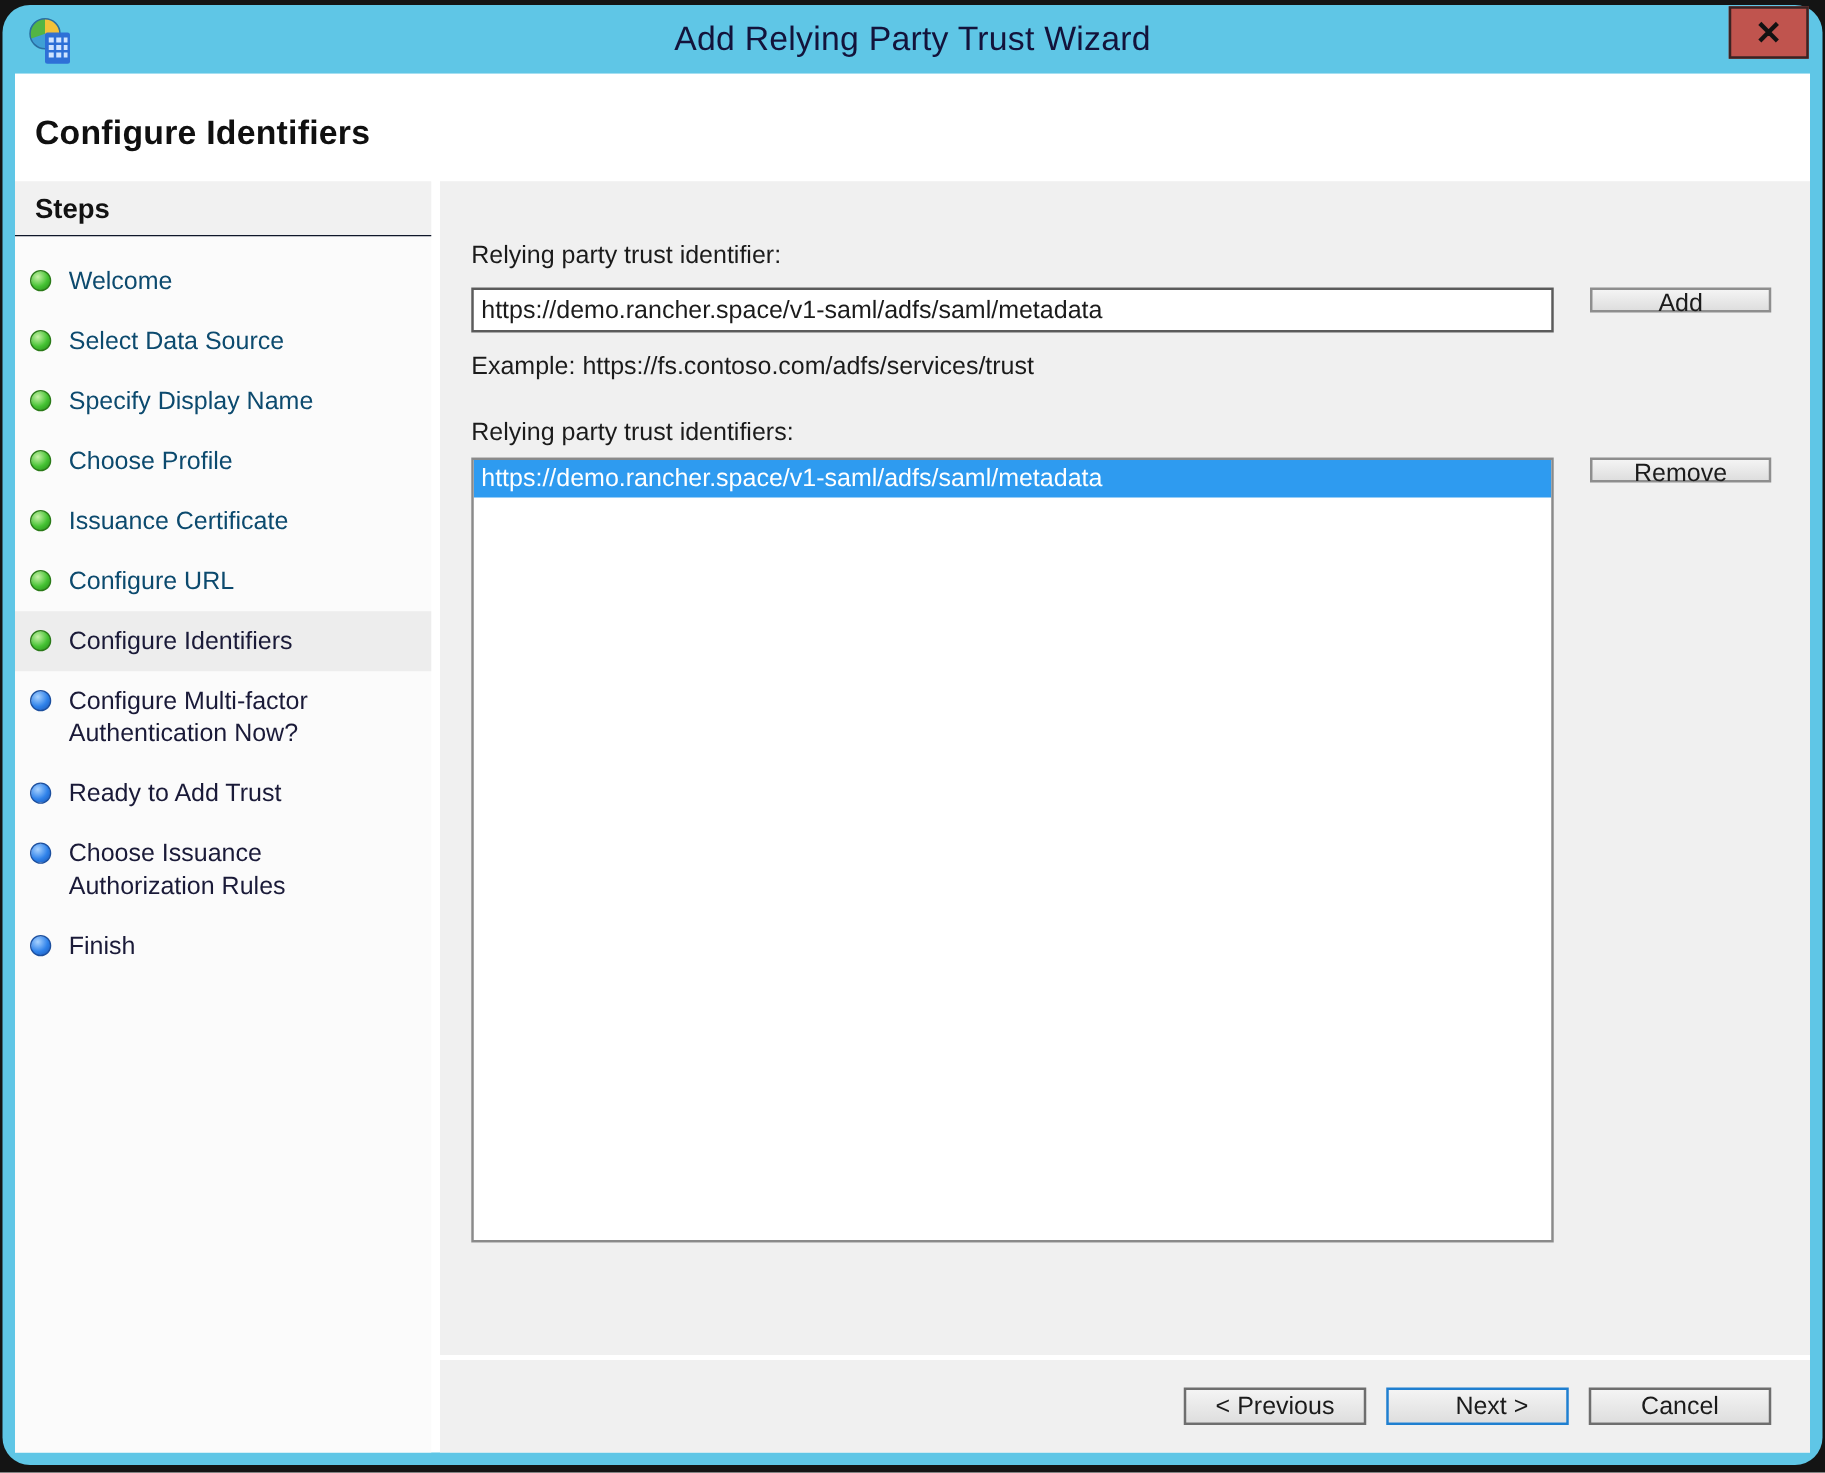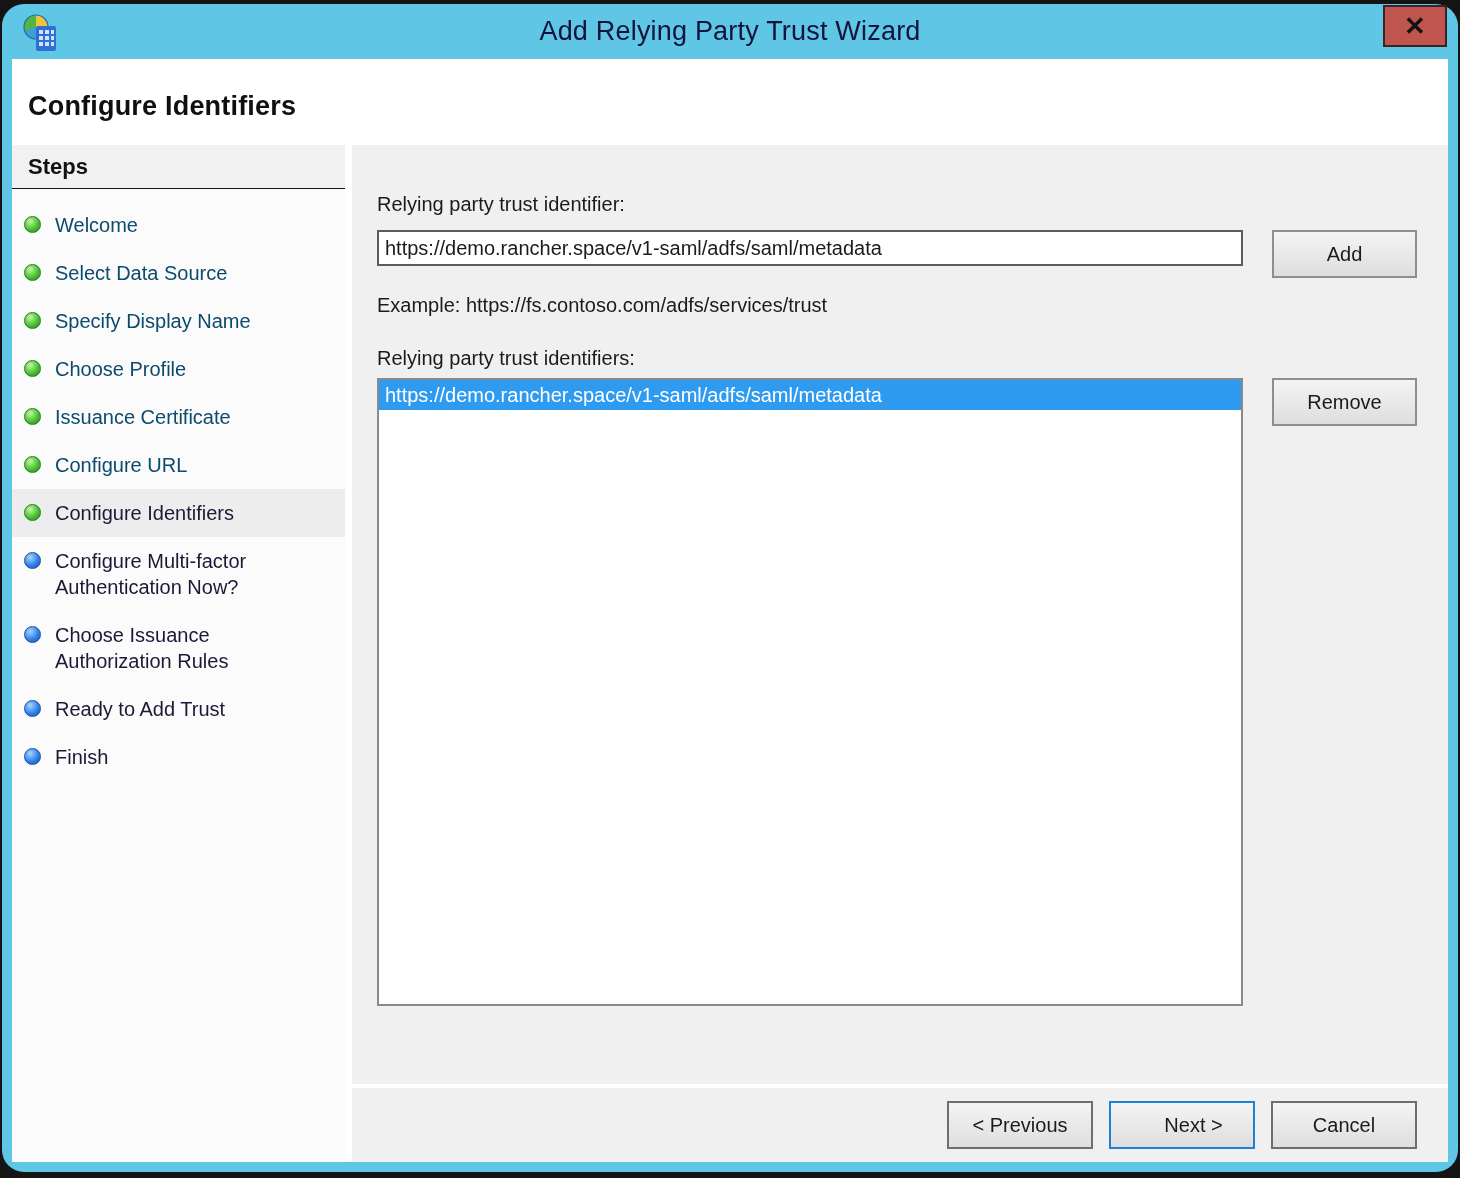--- a/index.html
+++ b/index.html
@@ -87,7 +87,7 @@
     padding:0 6px; outline:none;
   }
   .side-btn {
-    width:145px; height:48px; margin-left:29px; flex:none;
+    width:145px; height:20px; margin-left:29px; flex:none;
     background:linear-gradient(#f4f4f4, #eaeaea 45%, #dedede);
     border:2px solid #8e8e8e;
     font-family:"Liberation Sans", sans-serif; font-size:20px; color:#1b1b1b;

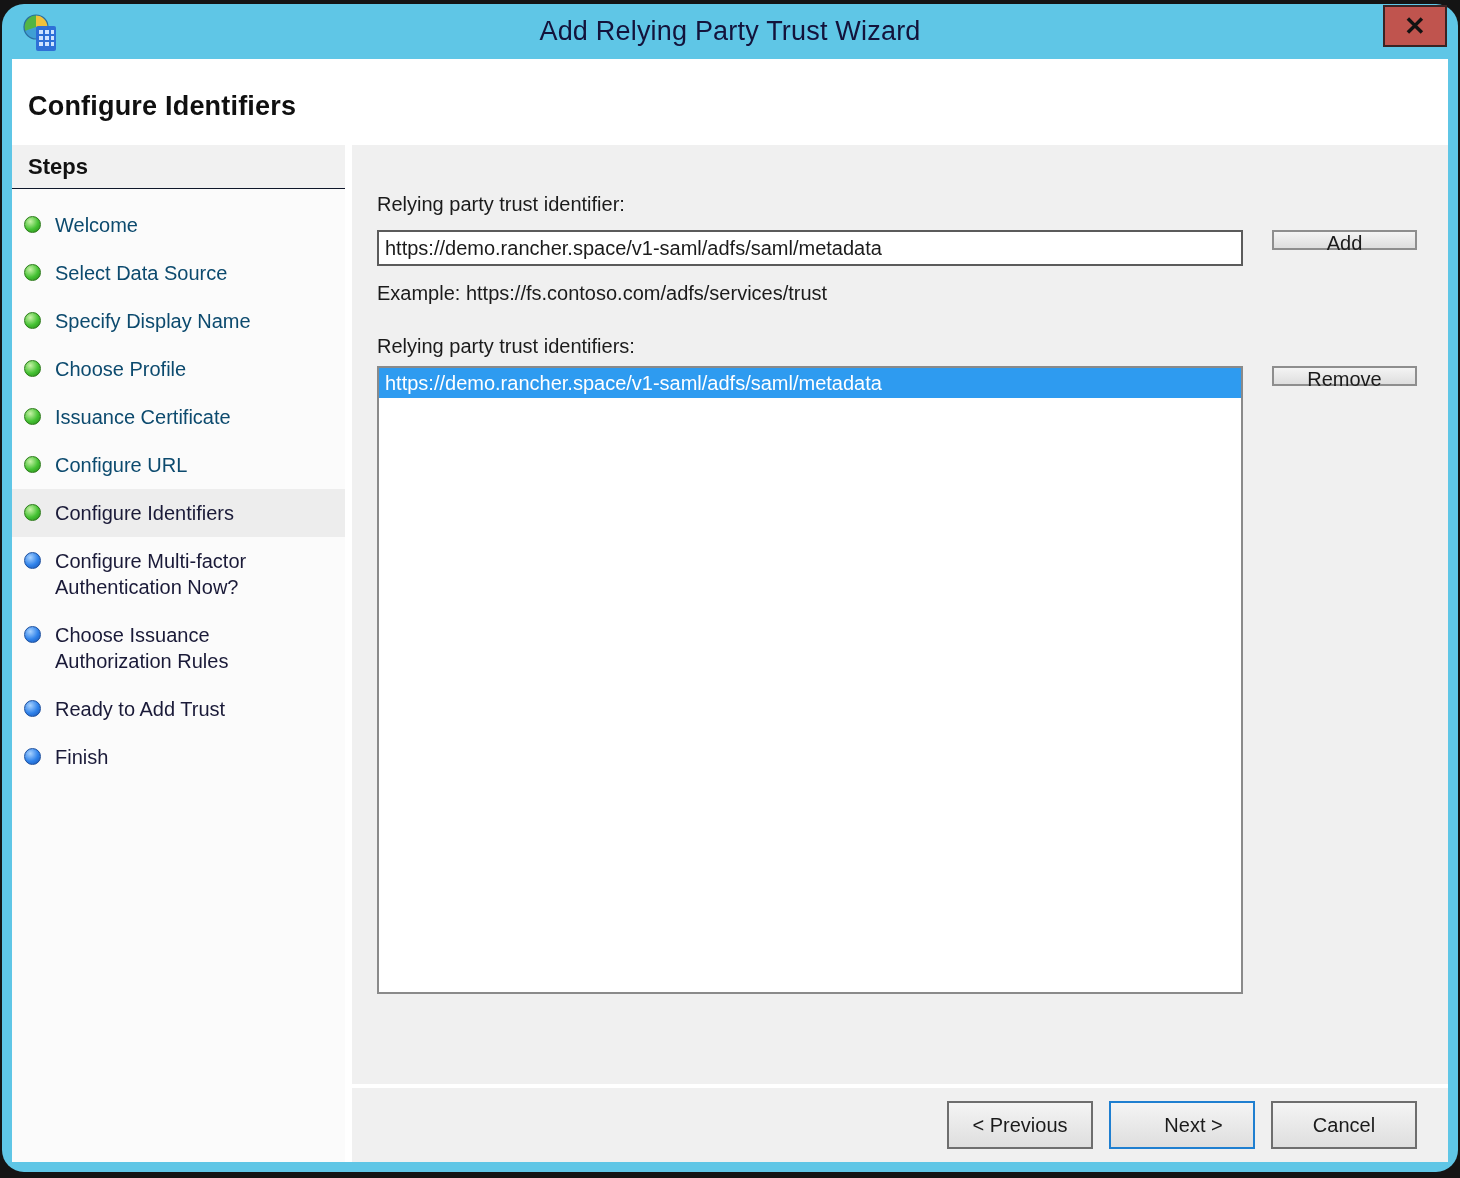--- a/index.html
+++ b/index.html
@@ -192,11 +192,11 @@
             </li>
             <li class="upcoming">
               <span class="bullet upcoming"></span>
+              <span class="step-label">Ready to Add Trust</span>
+            </li>
+            <li class="upcoming">
+              <span class="bullet upcoming"></span>
               <span class="step-label">Choose Issuance Authorization Rules</span>
-            </li>
-            <li class="upcoming">
-              <span class="bullet upcoming"></span>
-              <span class="step-label">Ready to Add Trust</span>
             </li>
             <li class="upcoming">
               <span class="bullet upcoming"></span>

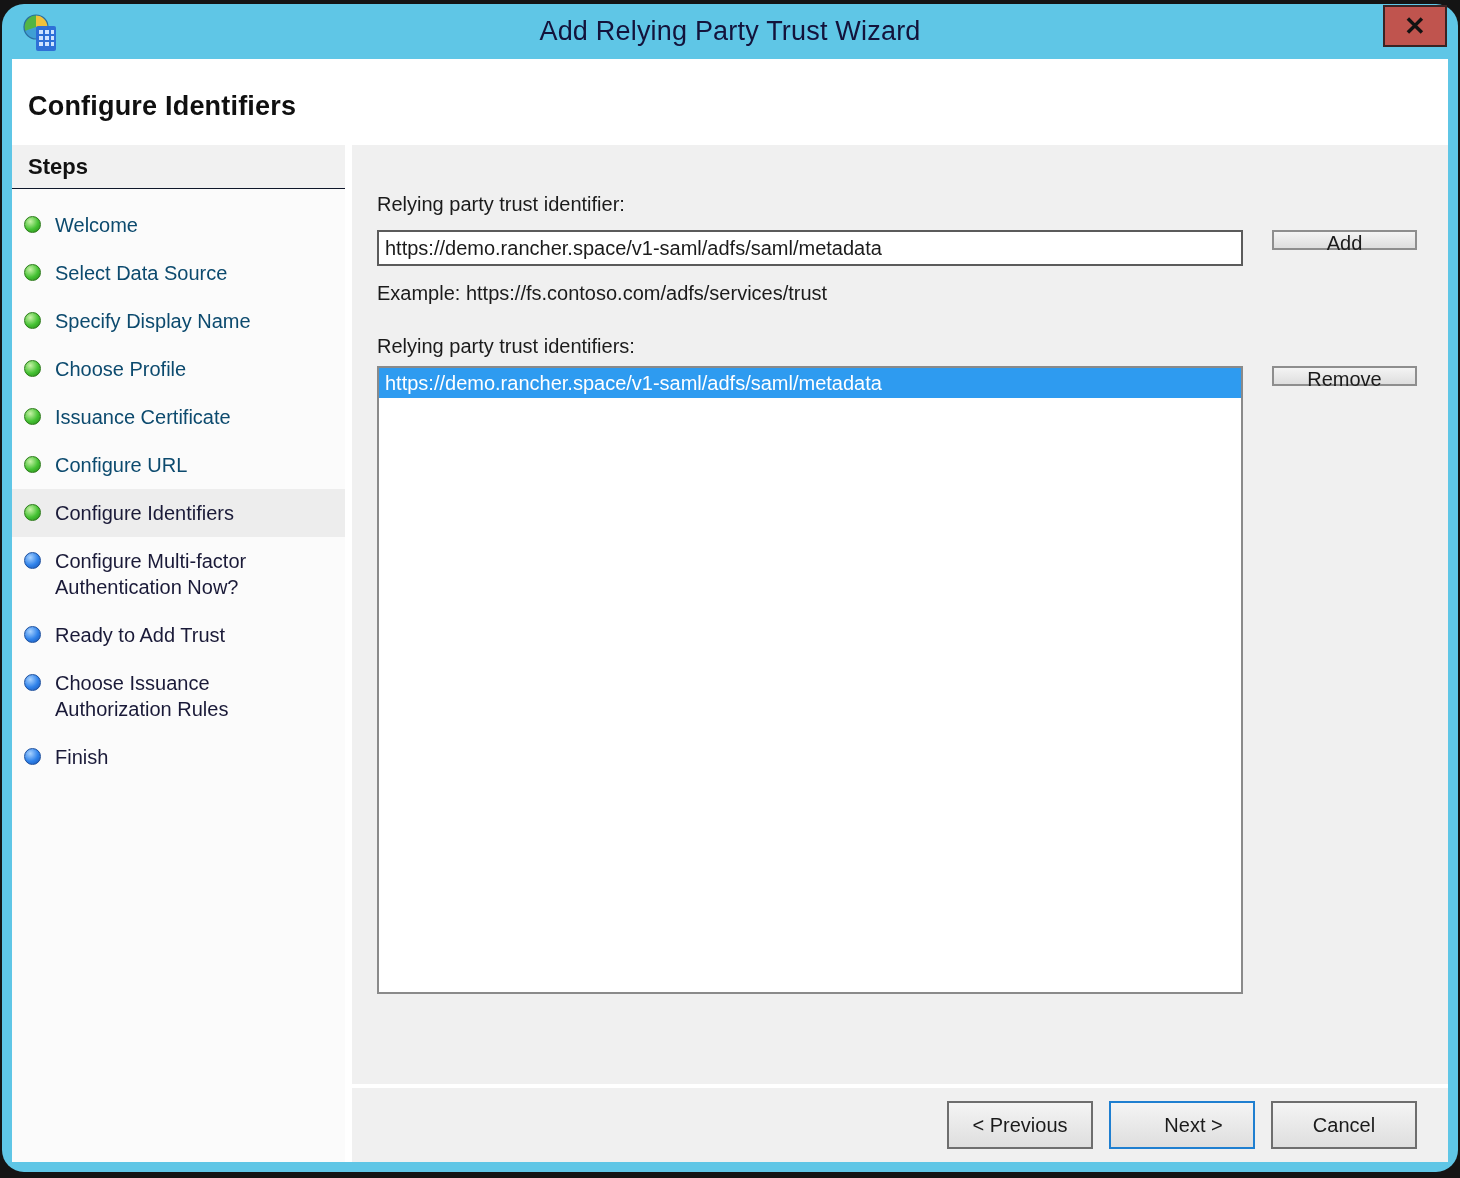--- a/index.html
+++ b/index.html
@@ -112,7 +112,7 @@
     gap:16px; padding-right:31px;
   }
   .footer-btn {
-    width:146px; height:48px;
+    width:146px; height:30px;
     background:linear-gradient(#f4f4f4, #eaeaea 45%, #dedede);
     border:2px solid #6e6e6e;
     font-family:"Liberation Sans", sans-serif; font-size:20px; color:#1b1b1b;

